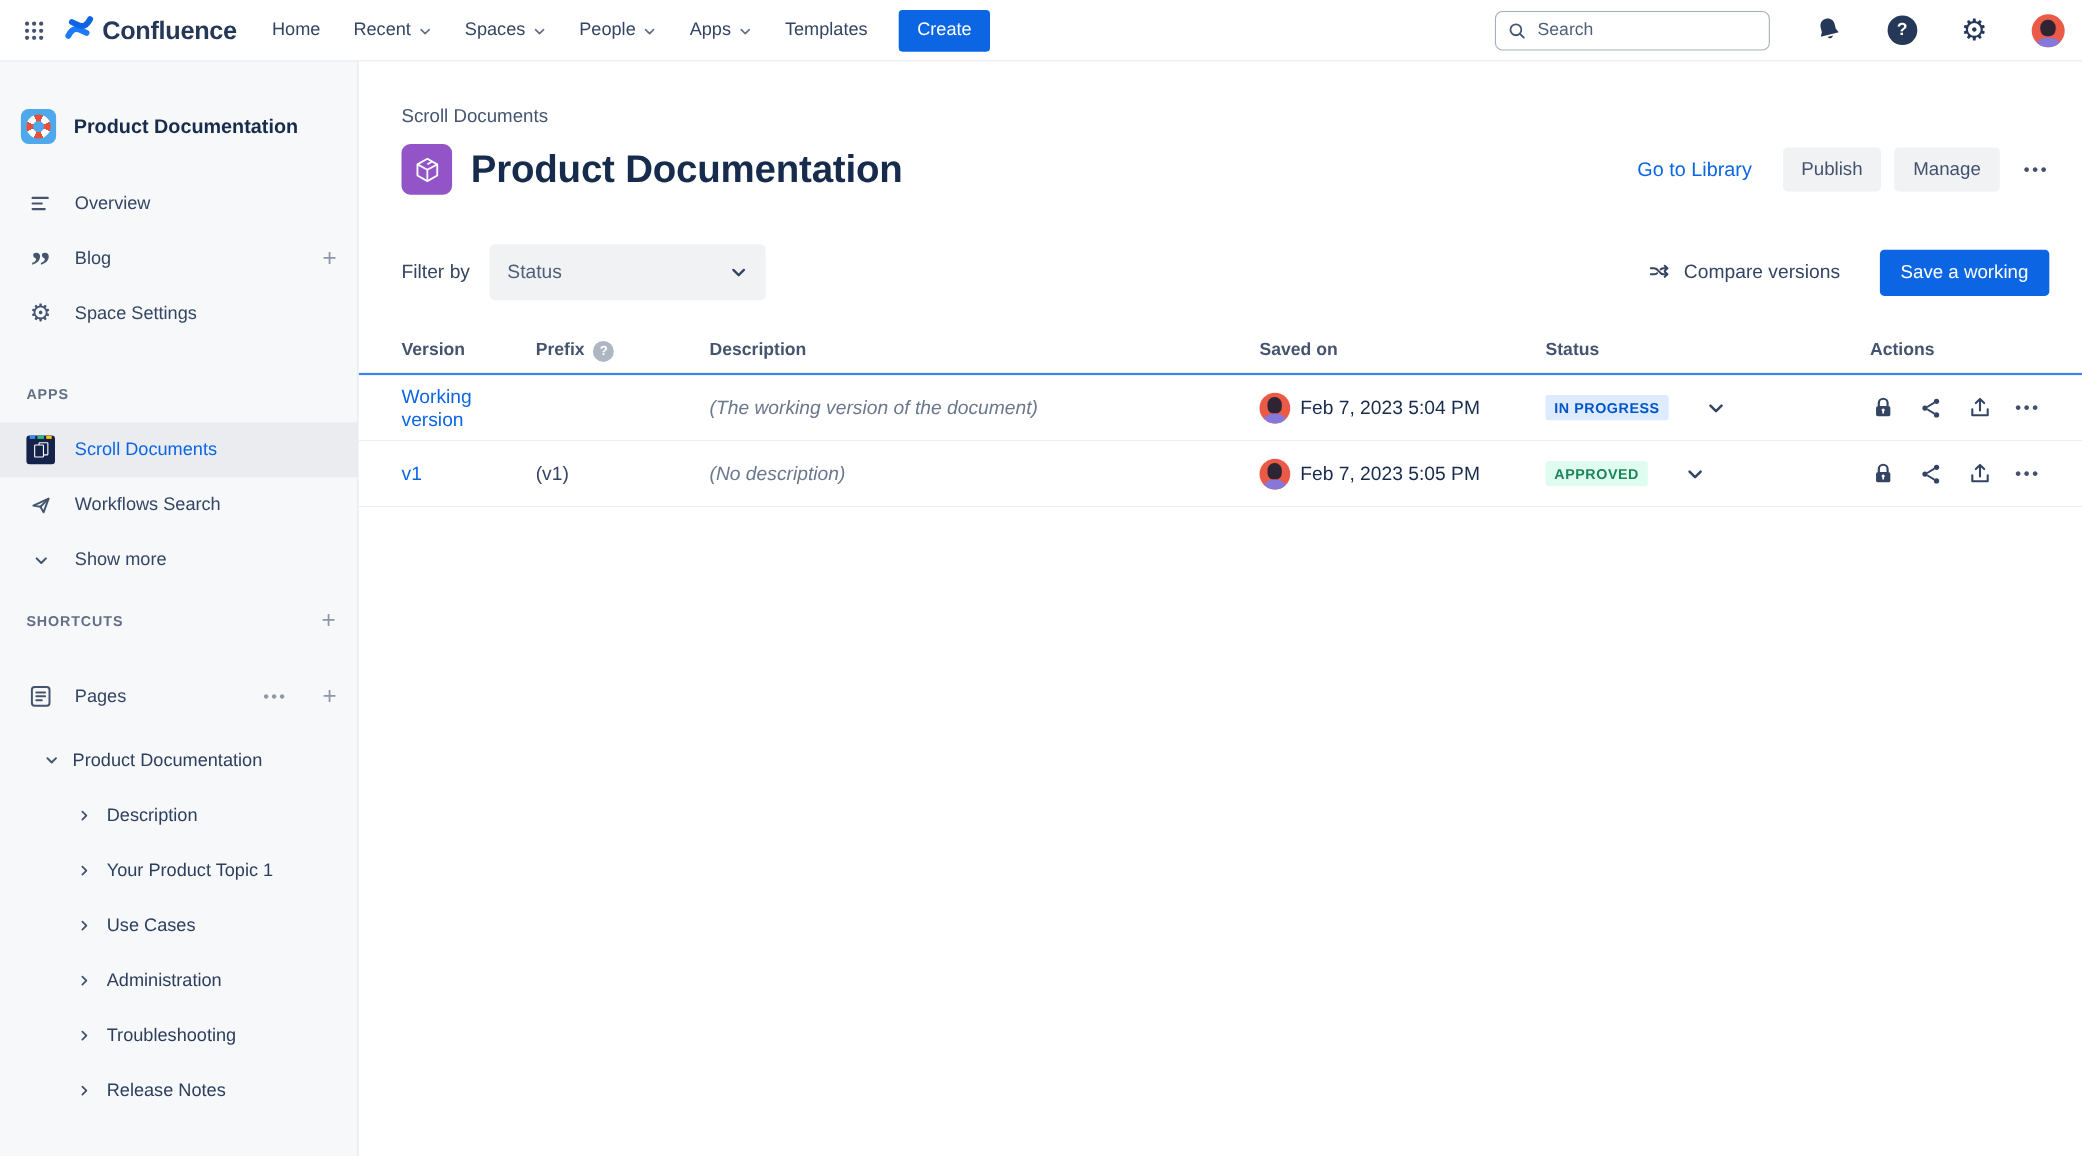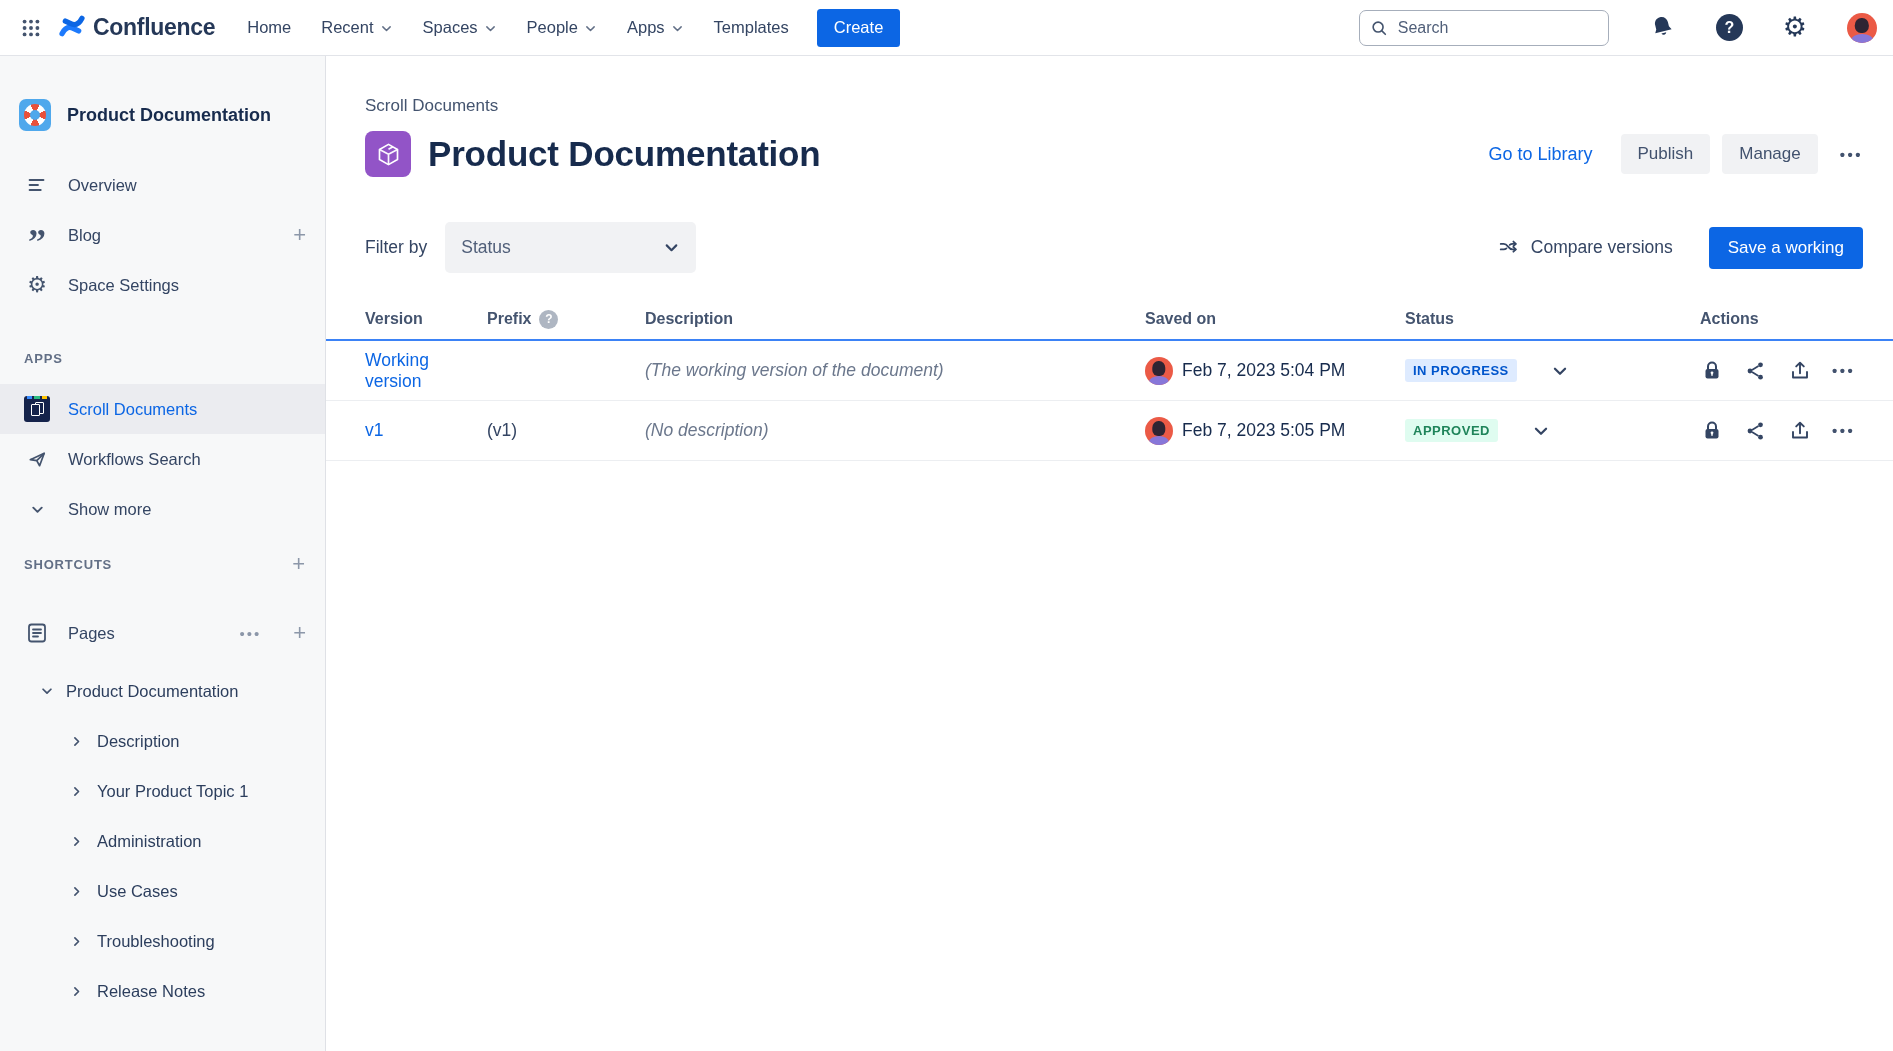--- a/index.html
+++ b/index.html
@@ -330,7 +330,7 @@
             <path d="M6 3.5L10.5 8 6 12.5" fill="none" stroke="currentColor" stroke-width="2" stroke-linecap="round" stroke-linejoin="round"></path>
           </svg>
       </span>
-      <span>Administration</span>
+      <span>Use Cases</span>
     </div>
     <div class="tree-child">
       <span class="chev">
@@ -338,7 +338,7 @@
             <path d="M6 3.5L10.5 8 6 12.5" fill="none" stroke="currentColor" stroke-width="2" stroke-linecap="round" stroke-linejoin="round"></path>
           </svg>
       </span>
-      <span>Use Cases</span>
+      <span>Administration</span>
     </div>
     <div class="tree-child">
       <span class="chev">

